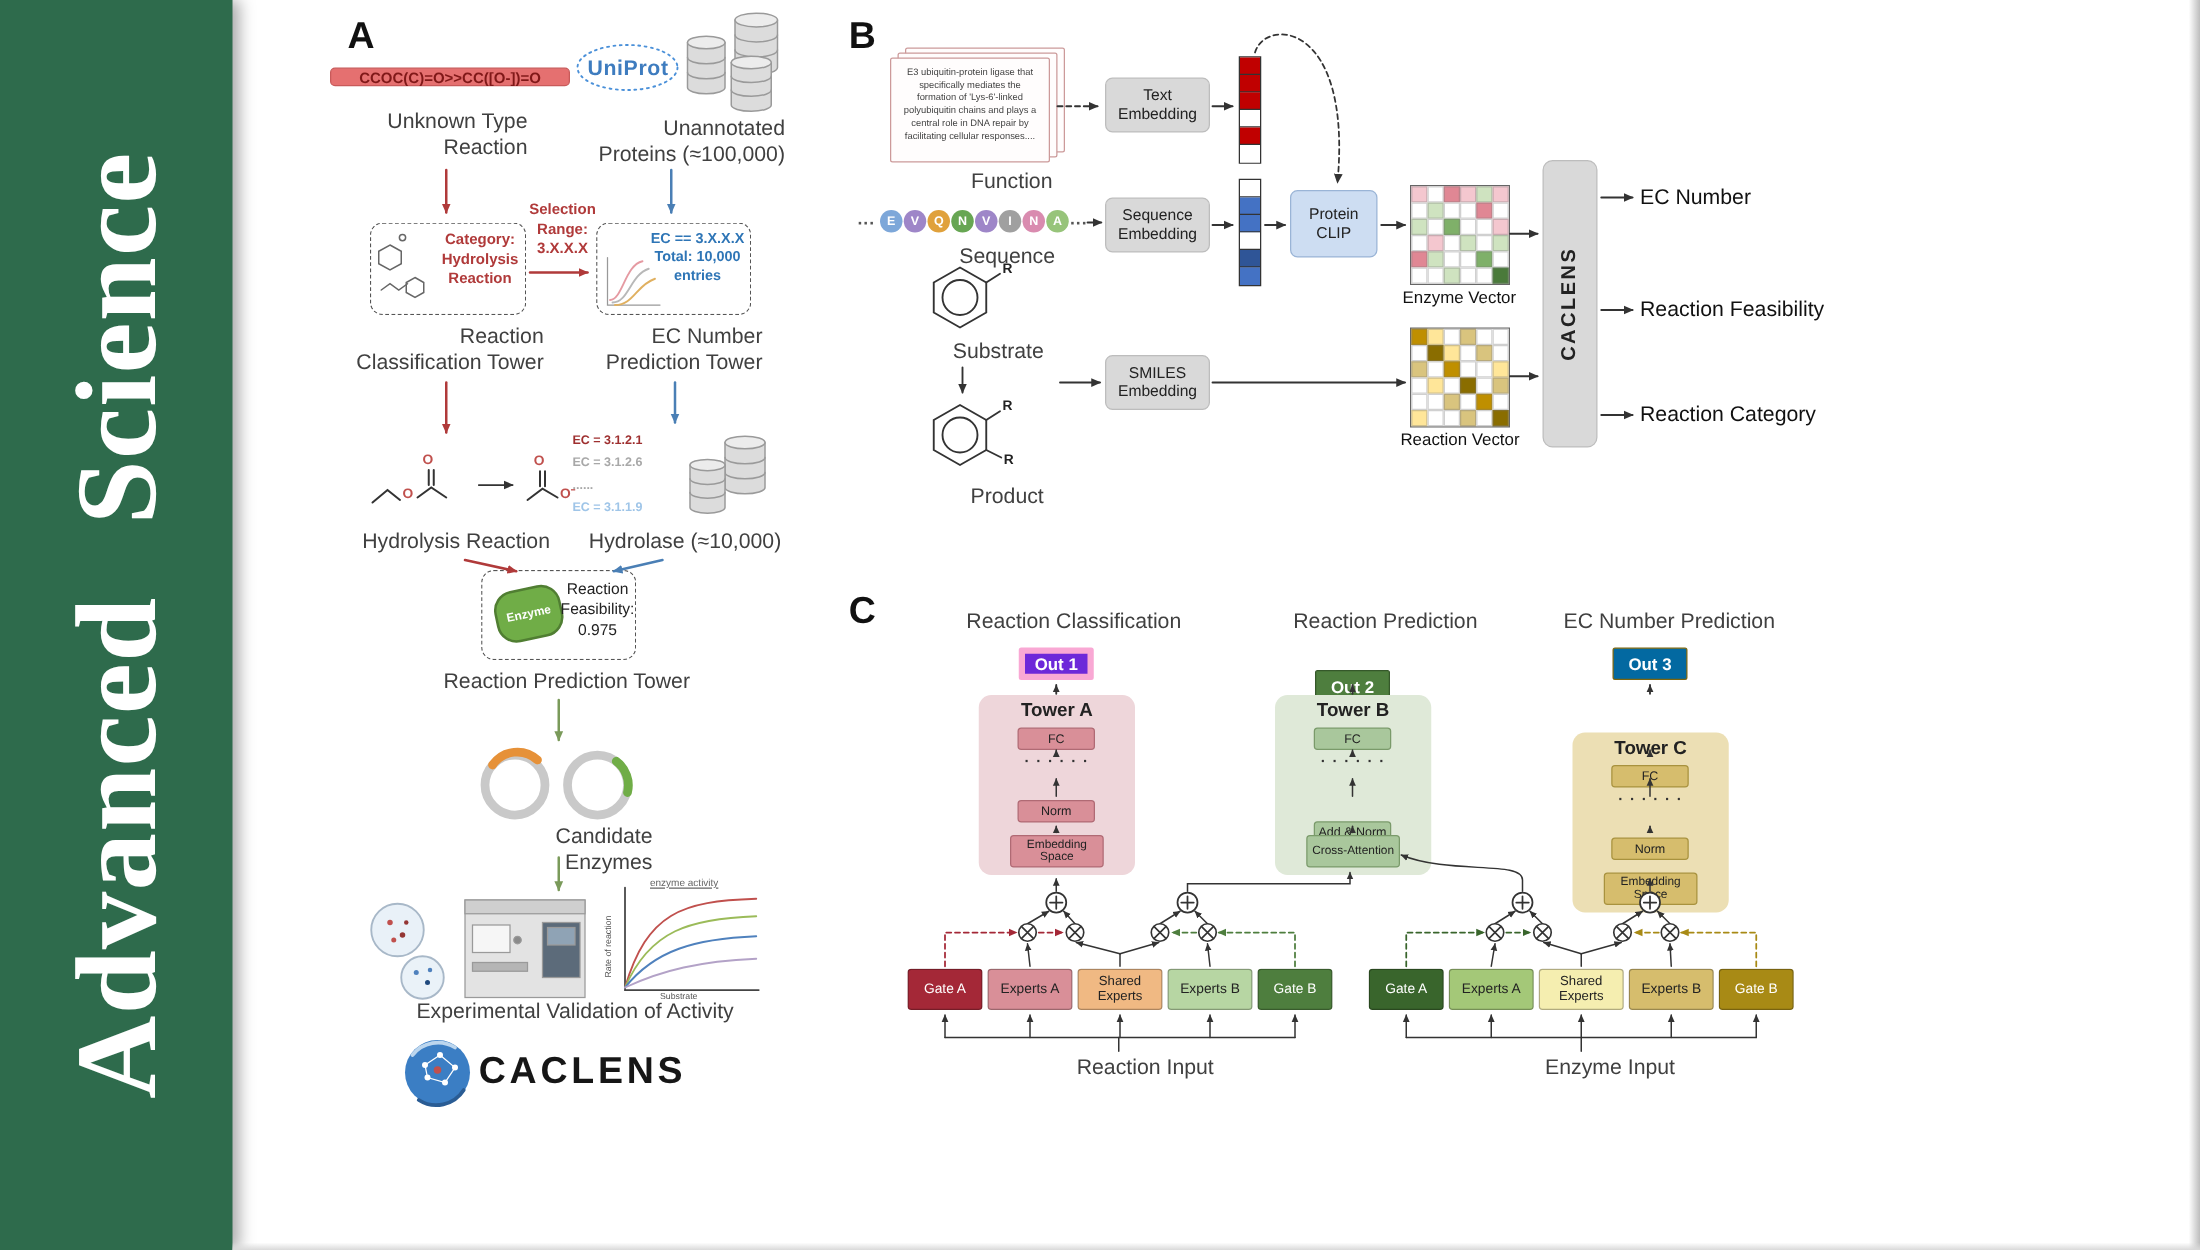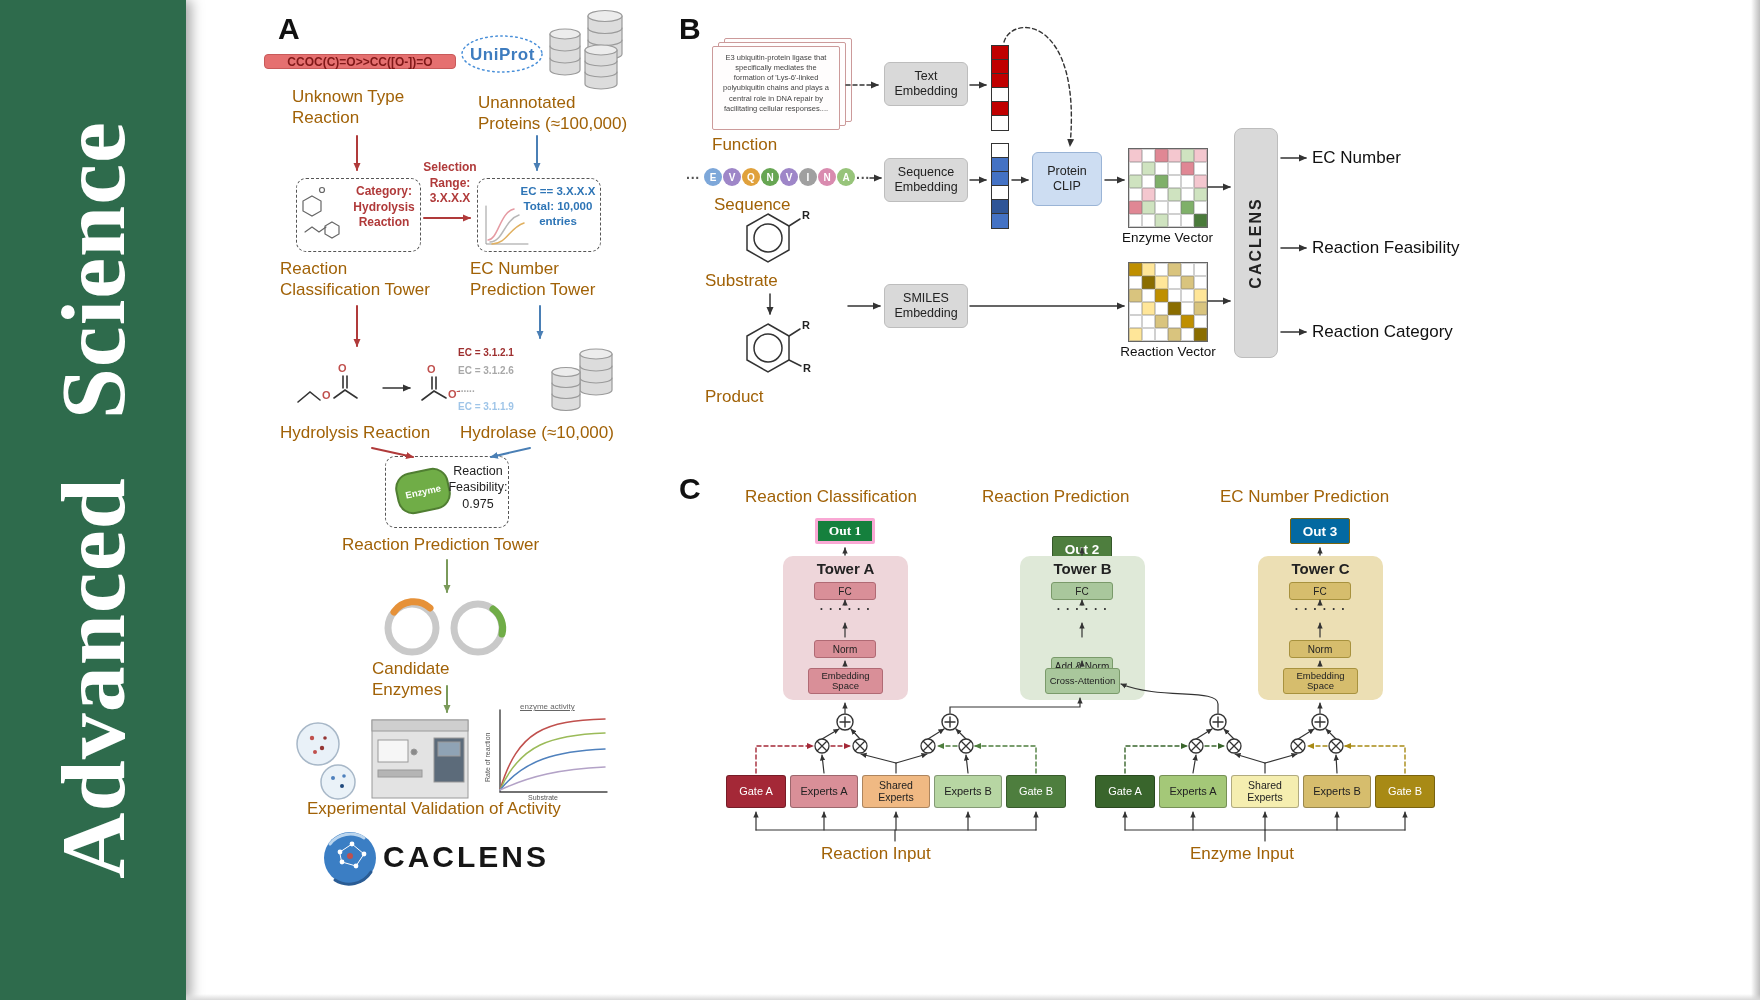--- a/index.html
+++ b/index.html
@@ -16,7 +16,7 @@
   .wiring { position:absolute; left:0; top:0; z-index:50; pointer-events:none; }
 
   .panel-label { position:absolute; font-size:30px; font-weight:bold; color:#111; }
-  .cap { position:absolute; font-size:17px; line-height:1.25; text-align:left; color:#a16207; }
+  .cap { position:absolute; font-size:17px; line-height:1.25; text-align:right; color:#404040; }
   .cap-l { position:absolute; font-size:17px; line-height:1.25; text-align:left; color:#111; }
 
   

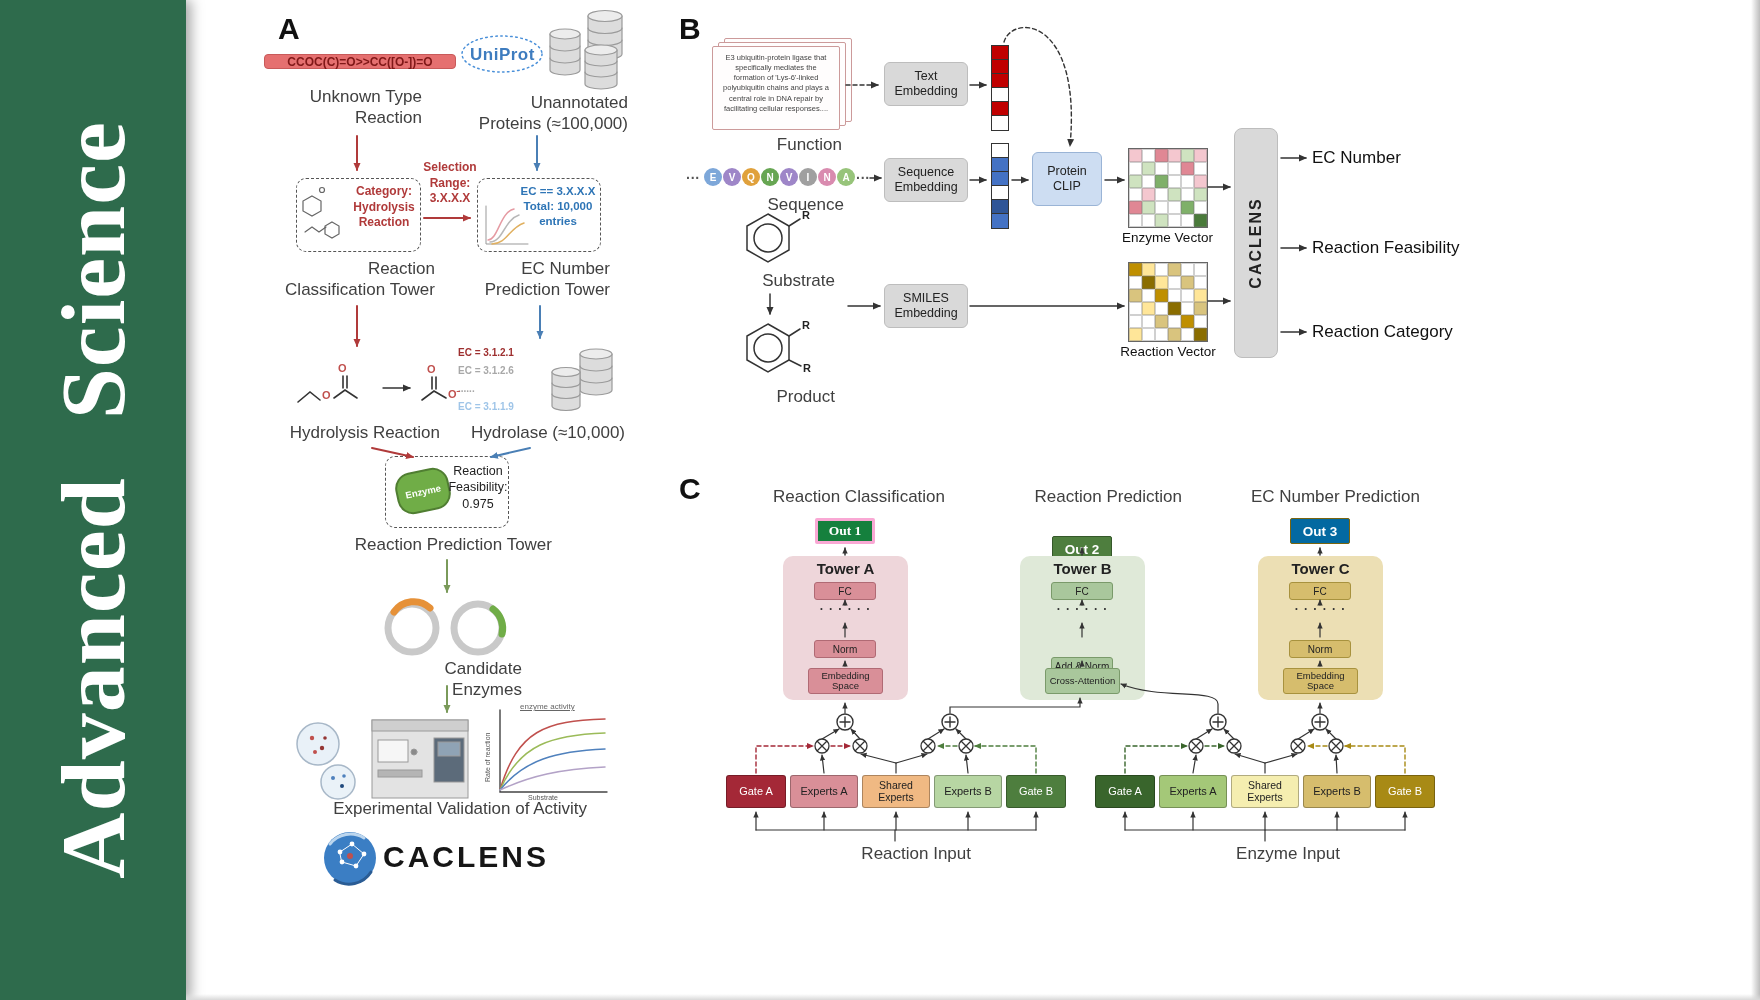--- a/index.html
+++ b/index.html
@@ -54,7 +54,7 @@
 
   
   .out-box { position:absolute; width:60px; height:26px; border-radius:2px; color:#fff; font-size:13.5px; font-weight:bold; display:flex; align-items:center; justify-content:center; }
-  .out0 { background:#15803d; border:3px solid #f9a8d4;font-family:Liberation Serif, serif; }
+  .out0 { background:#6d28d9; border:5px solid #f9a8d4; }
   .out1 { background:#4e7e3e; border:1px solid #35582a; }
   .out2 { background:#0369a1; border:1px solid #7a650e; }
   .tower { position:absolute; width:125px; height:144px; border-radius:10px; }

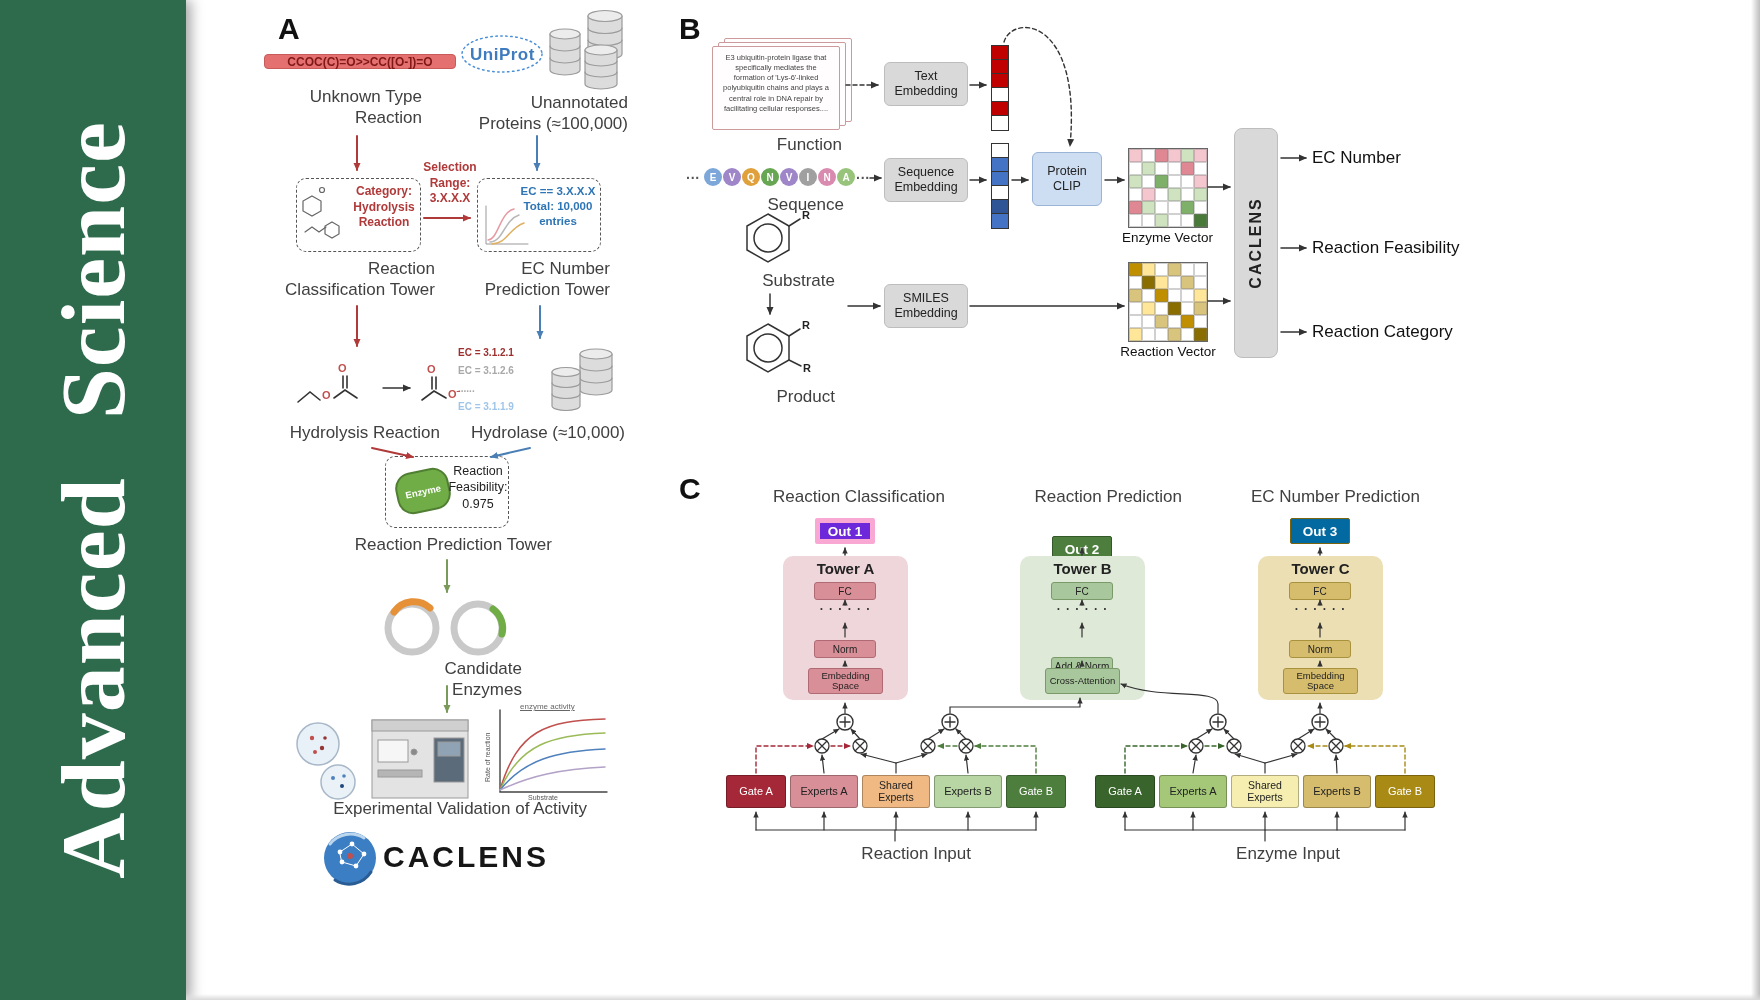--- a/index.html
+++ b/index.html
@@ -270,7 +270,7 @@
   <div class="tw-box twB" style="left:31px;top:101px;width:62px;height:18px">Add &amp; Norm</div>
   <div class="tw-box twB tw-wide" style="left:25px;top:112px;width:75px;height:26px">Cross-Attention</div>
 </div>
-<div class="tower towerC" style="left:1258px;top:556px">
+<div class="tower towerC" style="left:1258px;top:586px">
   <div class="tw-title">Tower C</div>
   <div class="tw-box twC" style="left:31px;top:26px;width:62px;height:18px">FC</div>
   <div class="tw-dots">· · · · · ·</div>

